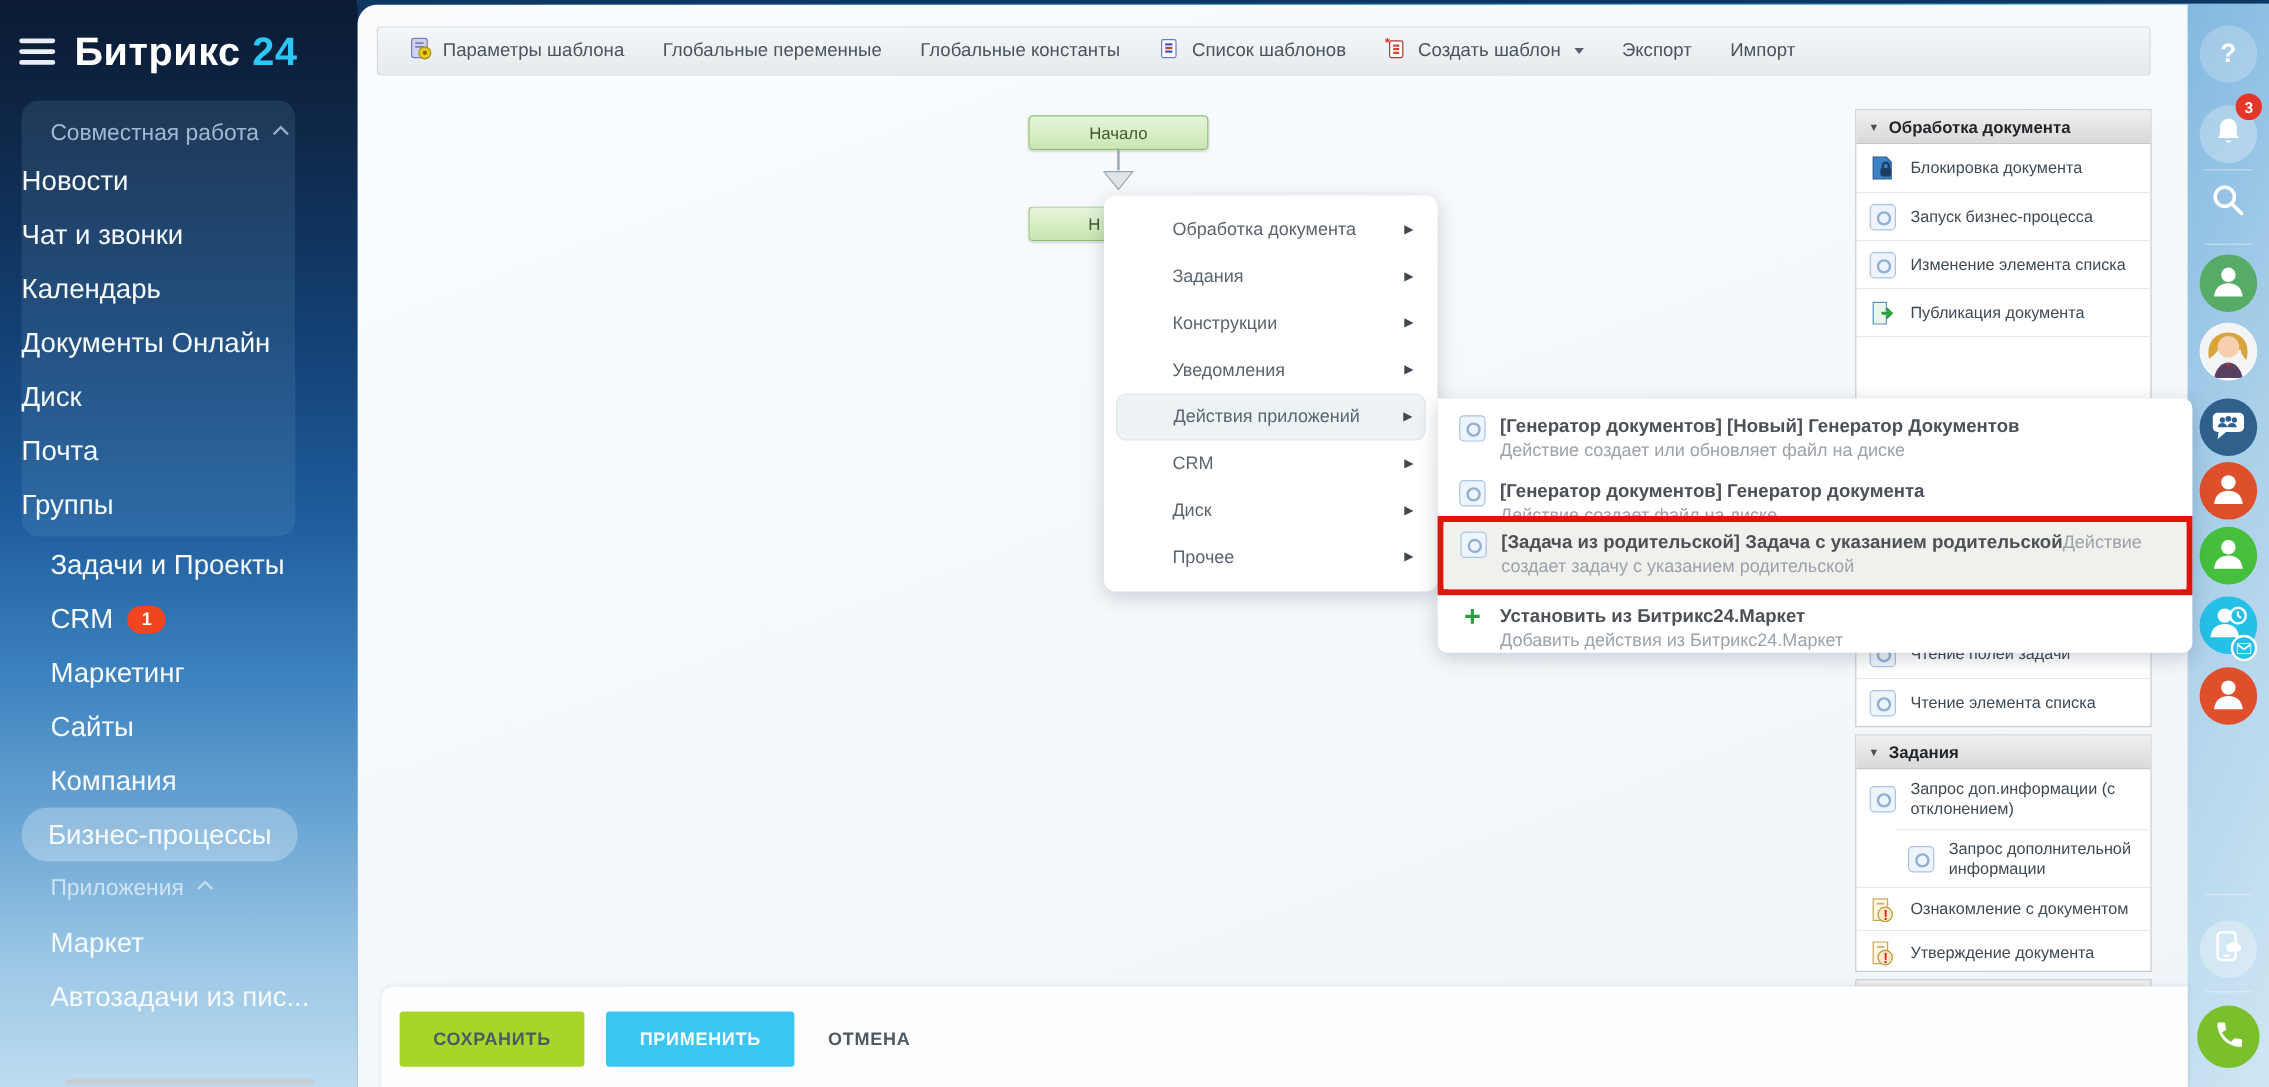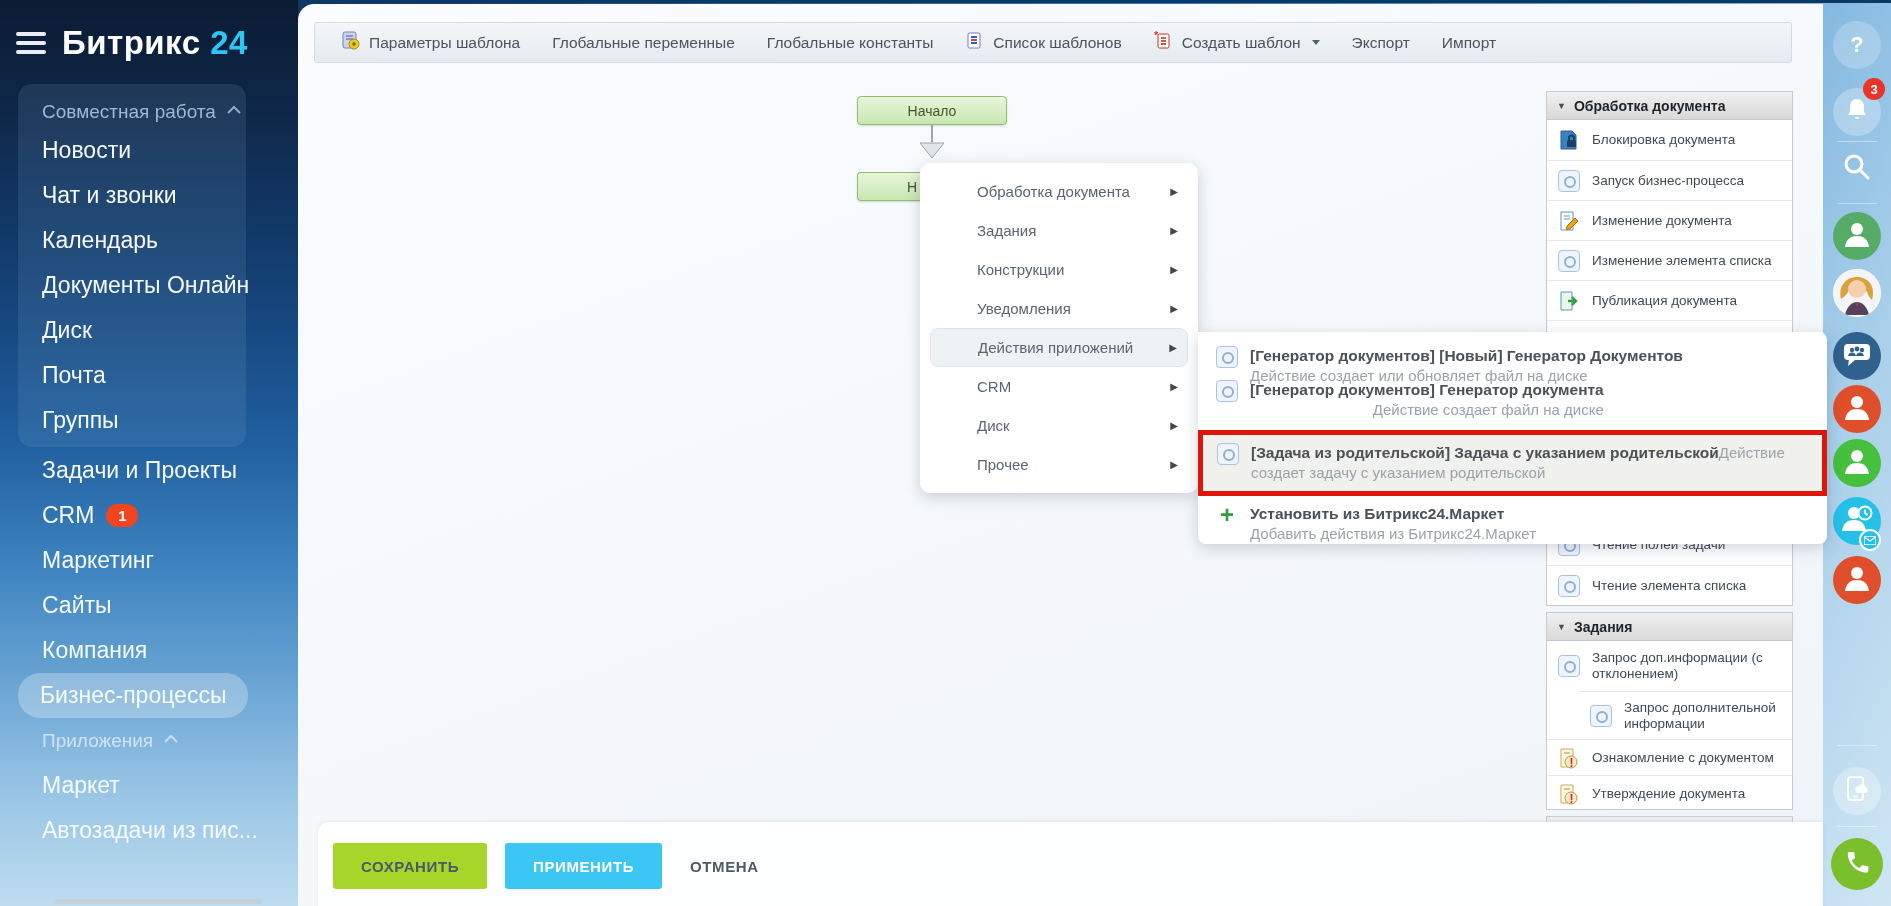--- a/index.html
+++ b/index.html
@@ -20,7 +20,7 @@
     background:rgba(150,190,225,.13);padding:12px 0 4px 0;}
   .side-header{height:32px;line-height:32px;padding-left:24px;font-size:19px;color:#9db9d6;}
   .side-header .chev{margin-left:10px;opacity:.9;}
-  .group-panel .side-item{padding-left:24px;}
+  .group-panel .side-item{}
   .side-item{height:45px;line-height:45px;font-size:23px;color:#f6fafd;cursor:pointer;white-space:nowrap;}
   .side-list{position:absolute;left:18px;top:448px;width:260px;}
   .side-list .side-item{padding-left:24px;}

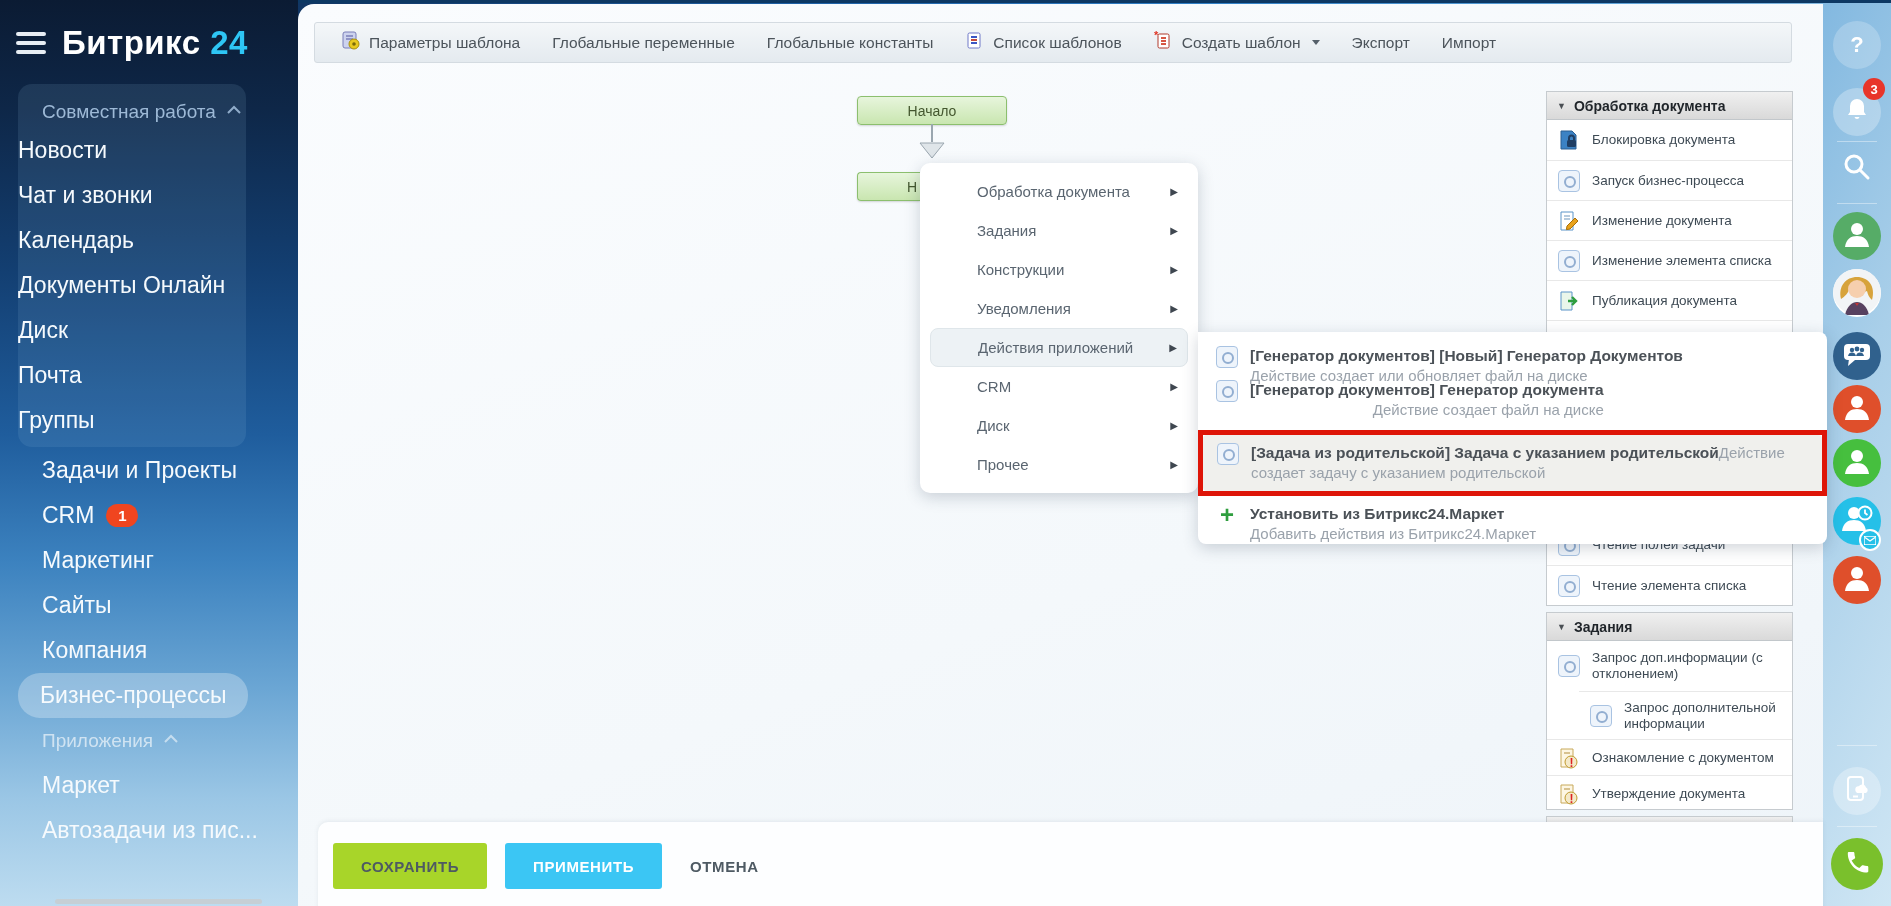--- a/index.html
+++ b/index.html
@@ -240,15 +240,6 @@
           <span>Запуск бизнес-процесса</span>
         </div>
       <div class="prow h40">
-        <span class="pic"><svg width="22" height="22">
-              <path d="M3 2h12v18H3z" fill="#fff" stroke="#5b94c8"></path>
-              <line x1="6" y1="6" x2="12" y2="6" stroke="#9db8d2" stroke-width="1.5"></line>
-              <line x1="6" y1="9" x2="12" y2="9" stroke="#9db8d2" stroke-width="1.5"></line>
-              <path d="M9 16l8-8 3 3-8 8-3.6.6z" fill="#e8a21c" stroke="#a86f08"></path>
-            </svg></span>
-        <span>Изменение документа</span>
-      </div>
-      <div class="prow h40">
           <span class="pic ring"></span>
           <span>Изменение элемента списка</span>
         </div>

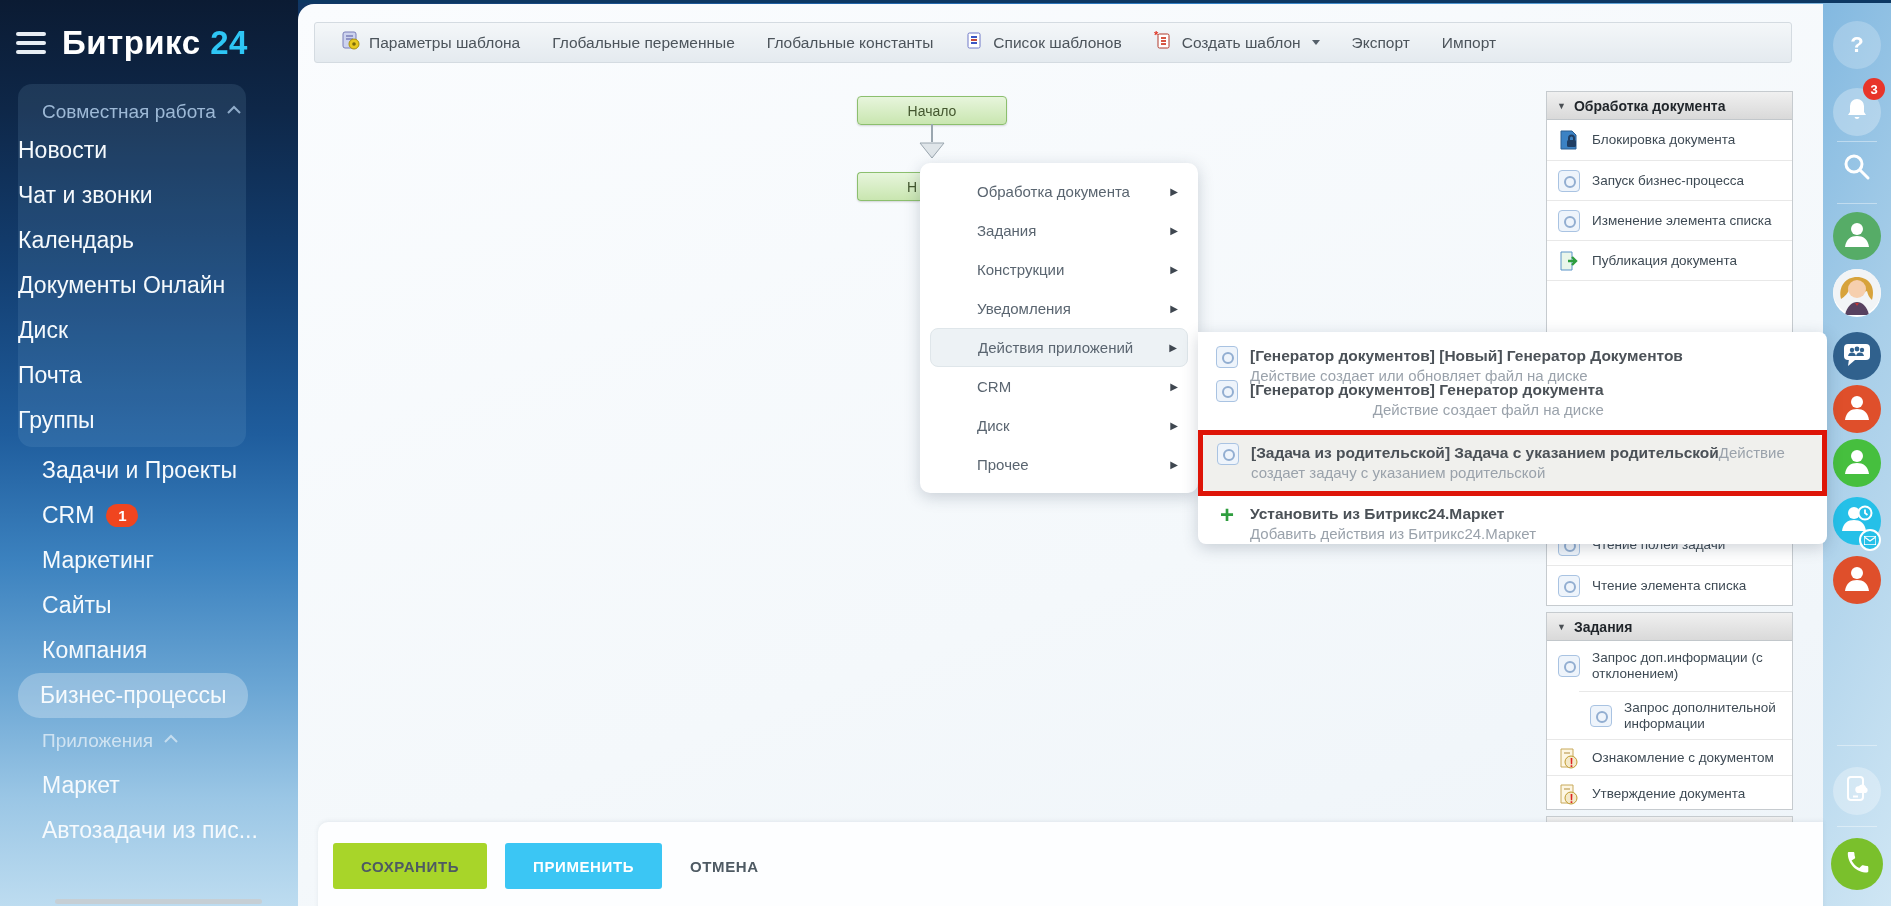--- a/index.html
+++ b/index.html
@@ -63,7 +63,7 @@
   .sub-row .txt{display:flex;flex-direction:column;}
   .sub-title{font-size:15.5px;font-weight:700;color:#4b5157;line-height:20px;}
   .sub-desc{font-size:15px;color:#9aa2ab;line-height:19px;}
-  .sub-r1{top:14px;} .sub-r2{top:48px;text-align:right;} .sub-r4{top:172px;}
+  .sub-r1{top:14px;} .sub-r2{top:68px;} .sub-r4{top:172px;}
   .sub-hl{position:absolute;left:0;top:98px;width:100%;height:66px;box-sizing:border-box;
     border:5px solid #de1508;z-index:2;}
   .sub-hl-inner{width:100%;height:100%;box-sizing:border-box;background:#f0f0ed;border-radius:4px;

